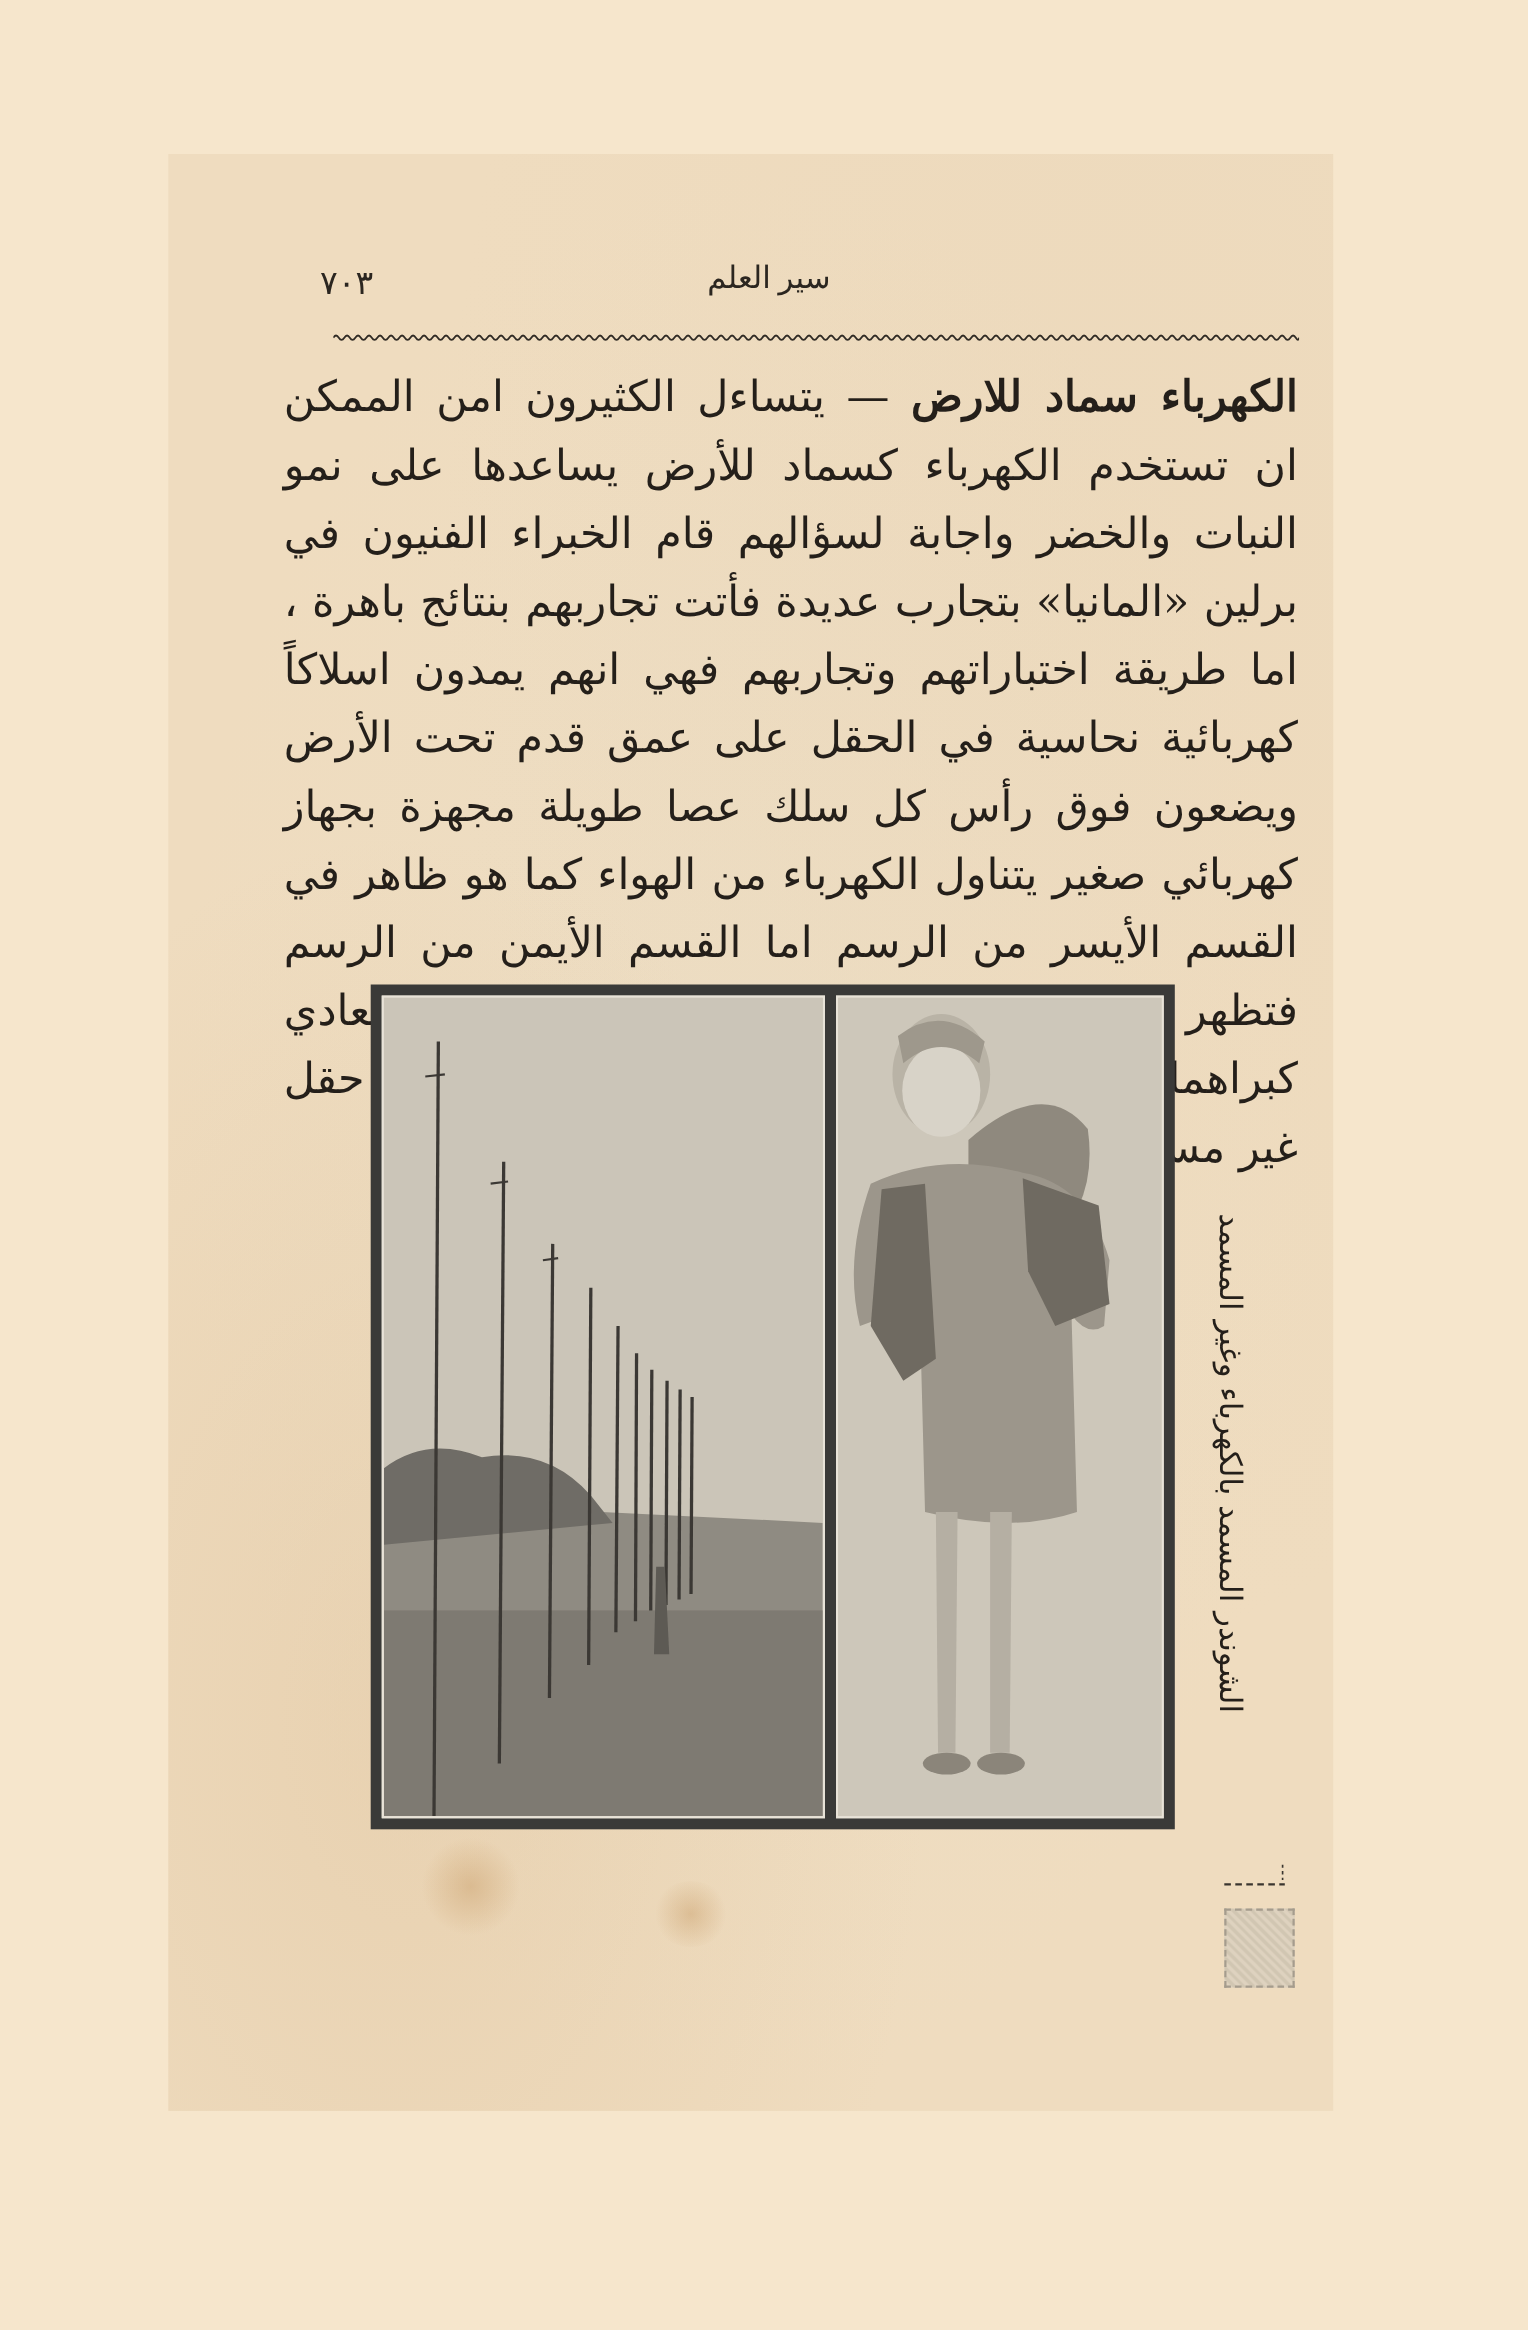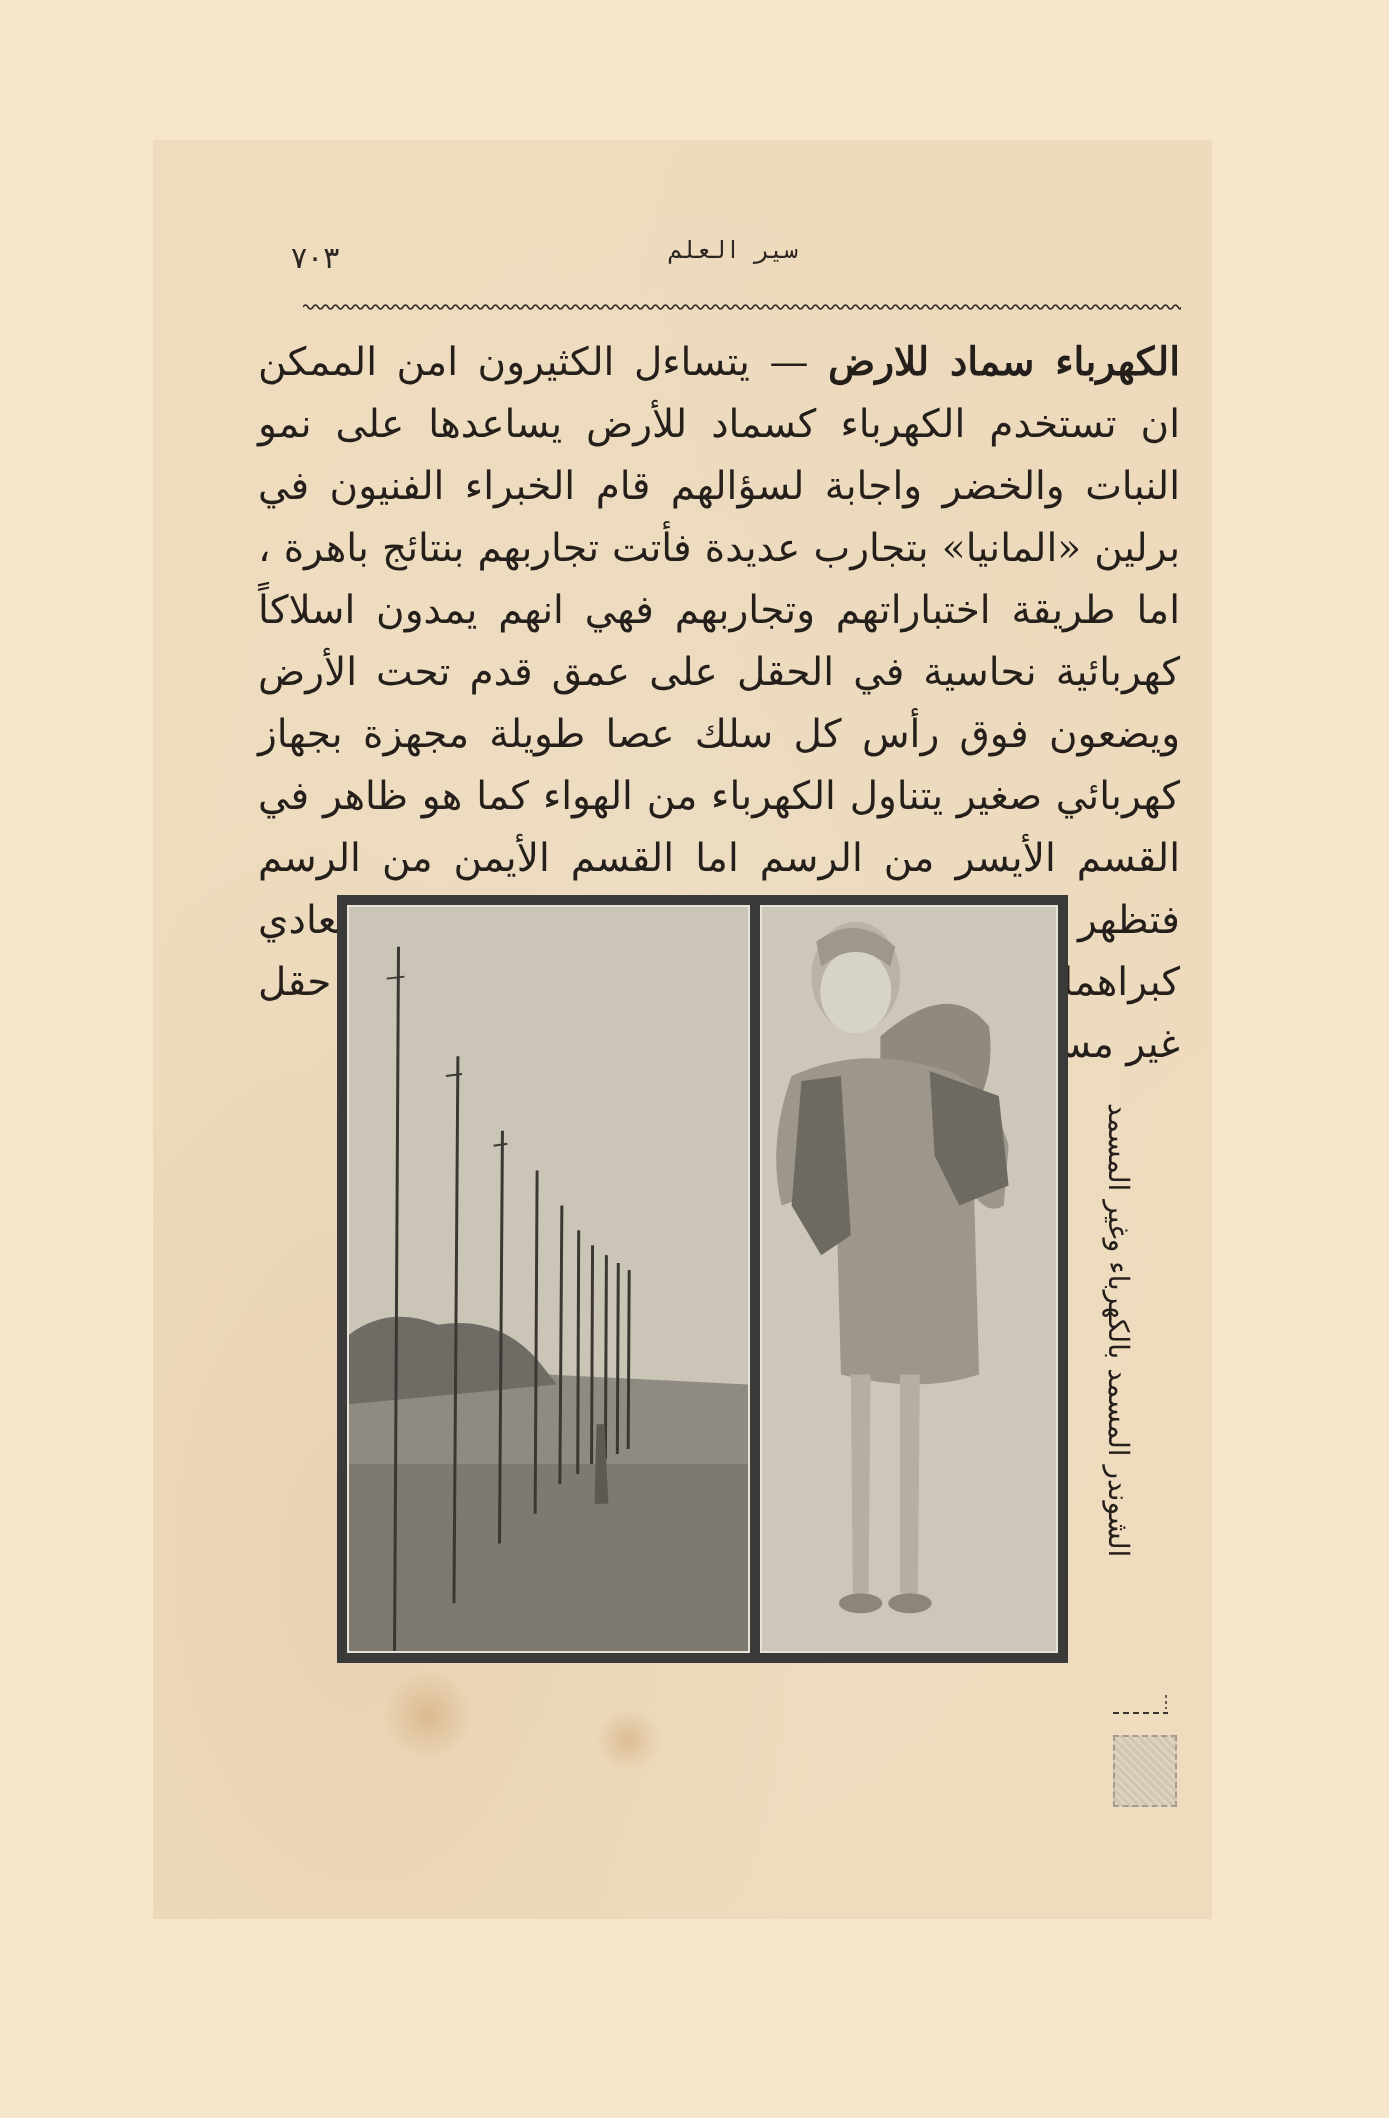--- a/index.html
+++ b/index.html
@@ -46,11 +46,11 @@
       left: 490px;
       top: 96px;
       width: 180px;
-      text-align: center;
-      font-size: 24px;
+      text-align: left;
+      font-size: 28px;
       color: #2b2620;
       direction: rtl;
-      font-family: Liberation Mono, monospace;
+      font-family: Liberation Serif, serif;
     }
     .wavy-rule {
       position: absolute;

